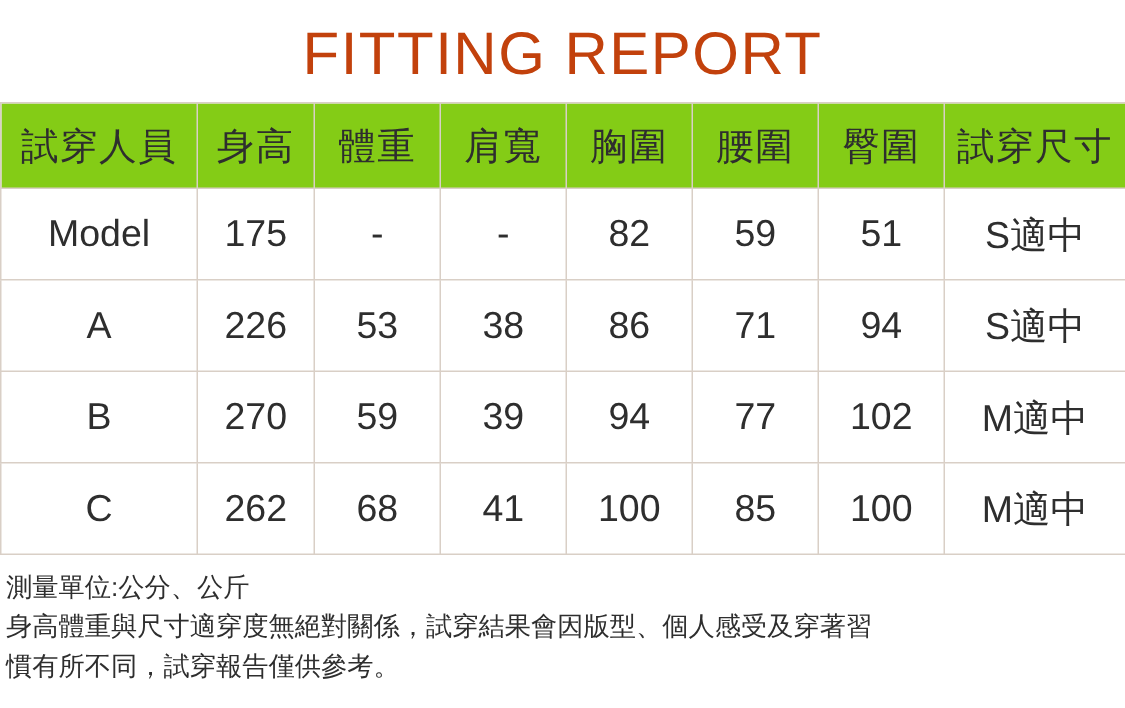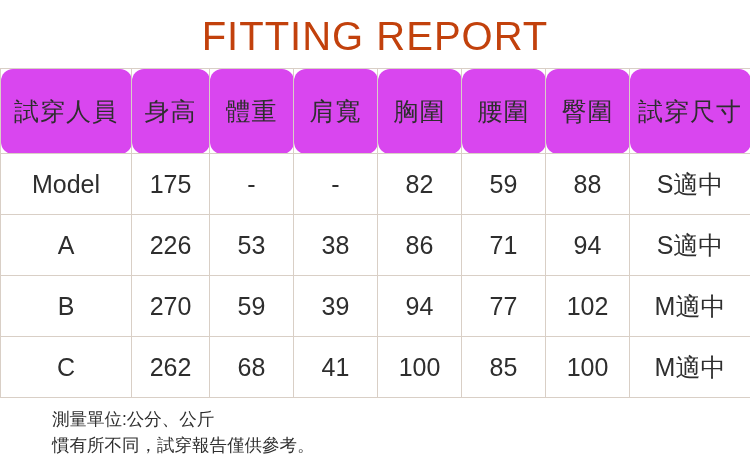--- a/index.html
+++ b/index.html
@@ -44,12 +44,11 @@
     color: #2e2e2e;
   }
   table.fit-table thead th {
-    background: #d946ef;
+    background: #84cc16;
     font-size: 25px;
     height: 48px;
-    padding: 18px 0;
+    padding: 4px 0;
     letter-spacing: 1px;
-    border-radius: 12px;
   }
   table.fit-table tbody td {
     background: #ffffff;

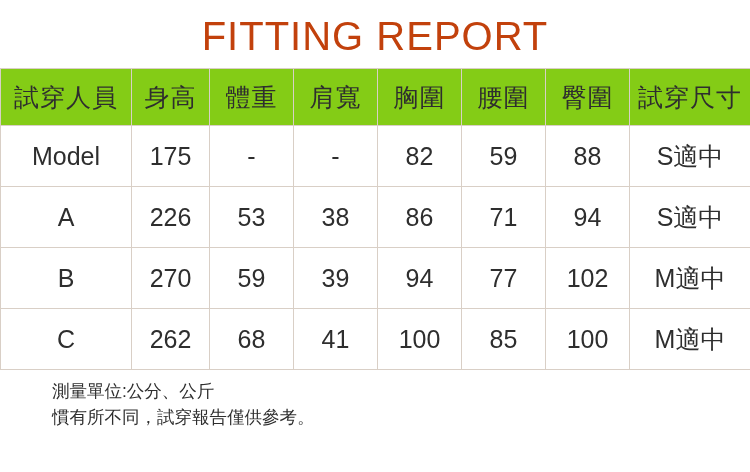--- a/index.html
+++ b/index.html
@@ -116,7 +116,7 @@
         <td>-</td>
         <td>82</td>
         <td>59</td>
-        <td>88</td>
+        <td>51</td>
         <td>S適中</td>
       </tr>
       <tr>

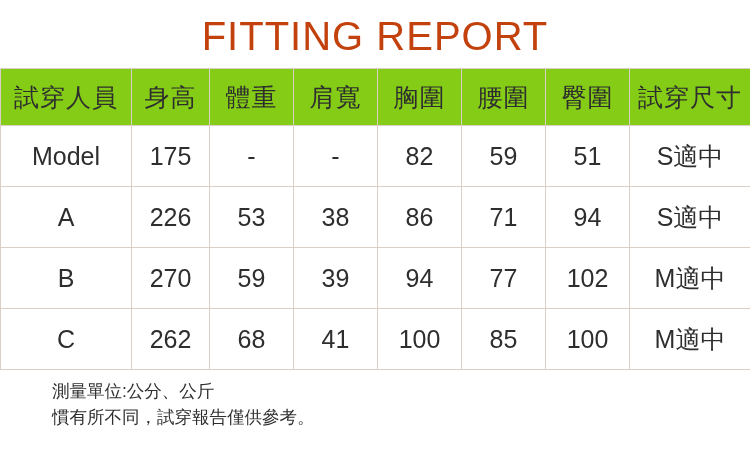--- a/index.html
+++ b/index.html
@@ -75,7 +75,6 @@
   }
   .notes div {
     white-space: nowrap;
-    margin-left: 48px;
   }
 </style>
 </head>

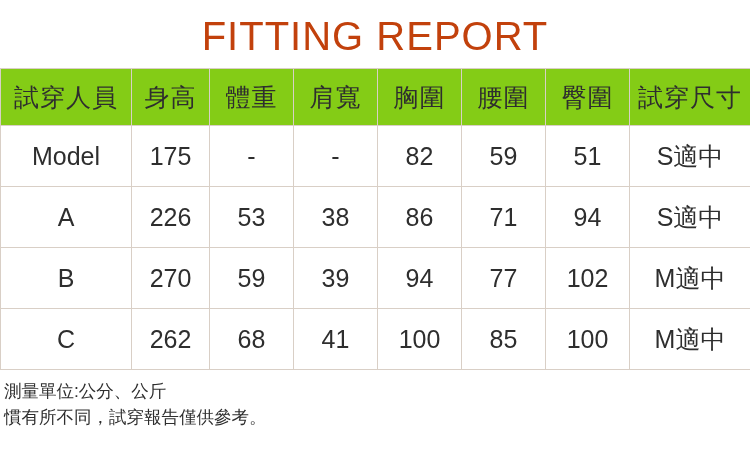--- a/index.html
+++ b/index.html
@@ -153,6 +153,7 @@
 
   <div class="notes">
     <div>測量單位:公分、公斤</div>
+    <div>身高體重與尺寸適穿度無絕對關係，試穿結果會因版型、個人感受及穿著習</div>
     <div>慣有所不同，試穿報告僅供參考。</div>
   </div>
 

